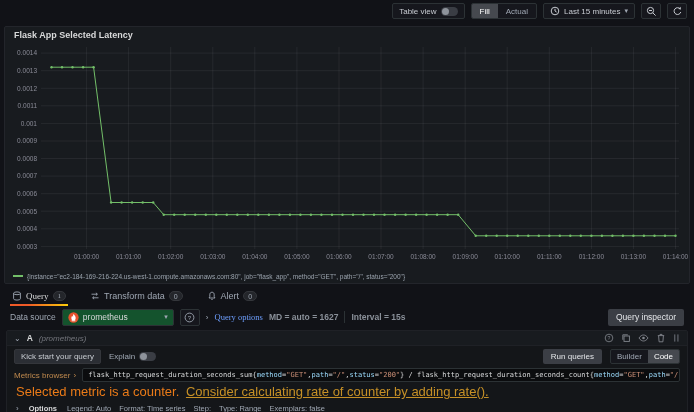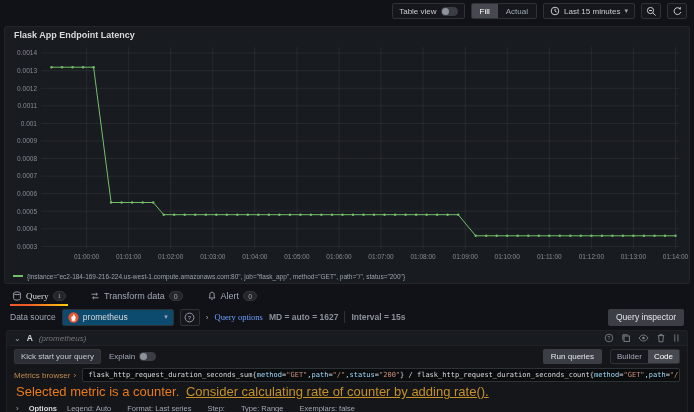--- a/index.html
+++ b/index.html
@@ -137,7 +137,7 @@
   </div>
 
   <div class="panel">
-    <div class="panel-title">Flask App Endpoint Latency</div>
+    <div class="panel-title">Flask App Selected Latency</div>
     <div class="chart-wrap">
       <svg id="chart-svg" width="686" height="222">
           <line class="grid" x1="36" x2="674" y1="10.1" y2="10.1"></line>

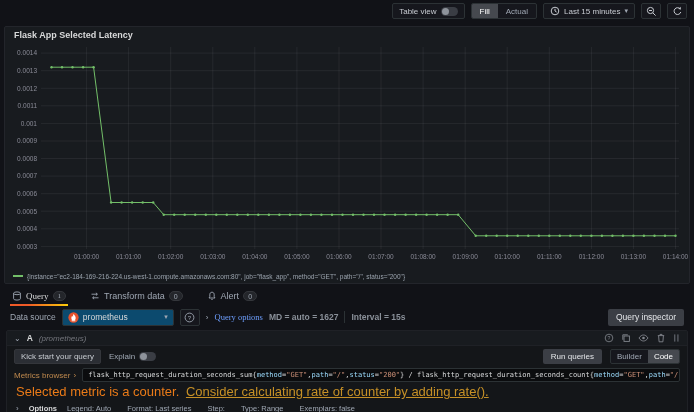--- a/index.html
+++ b/index.html
@@ -54,7 +54,7 @@
   
   .ds-row { height:22px; flex:0 0 22px; display:flex; align-items:center; gap:6px;
     padding:0 10px; font-size:8.5px; color:#9fa7b3; }
-  .ds-picker { height:17px; width:112px; background:#0c4a6e; border:1px solid #2c3235;
+  .ds-picker { height:17px; width:112px; background:#14532d; border:1px solid #2c3235;
     border-radius:2px; display:flex; align-items:center; gap:4px; padding:0 5px;
     color:#d8d9da; font-size:8.5px; }
   .ds-picker .caret { margin-left:auto; }

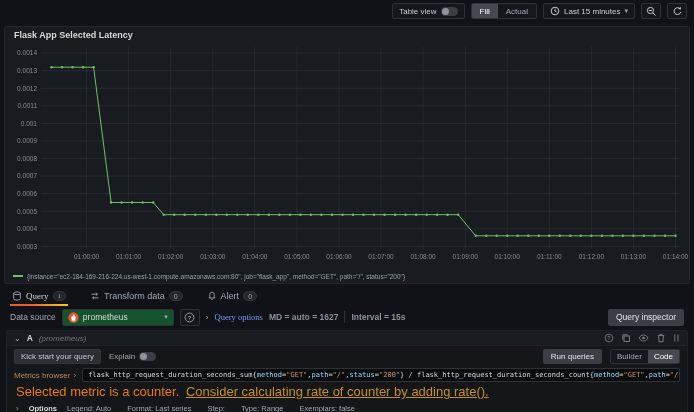--- a/index.html
+++ b/index.html
@@ -376,7 +376,7 @@
     <div class="q-options">
       <span class="q-chevron">›</span>
       <span class="opt-title">Options</span>
-      <span id="opt-items" style="display:inline-flex;gap:16px">
+      <span id="opt-items" style="display:inline-flex;gap:8px">
           <span>Legend: Auto</span>
           <span>Format: Last series</span>
           <span>Step:</span>

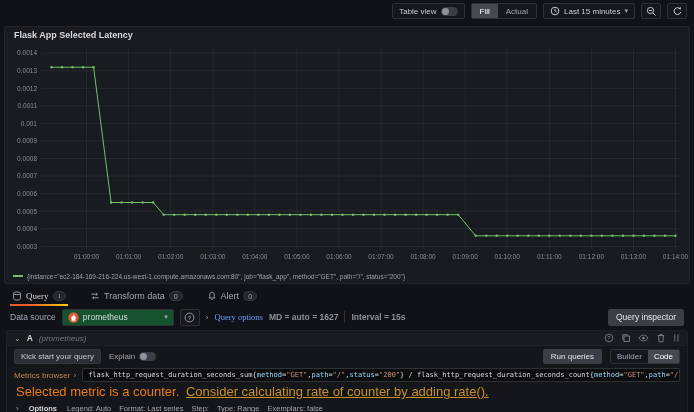--- a/index.html
+++ b/index.html
@@ -378,7 +378,7 @@
       <span class="opt-title">Options</span>
       <span id="opt-items" style="display:inline-flex;gap:8px">
           <span>Legend: Auto</span>
-          <span>Format: Last series</span>
+          <span>Format: Time series</span>
           <span>Step:</span>
           <span>Type: Range</span>
           <span>Exemplars: false</span>

